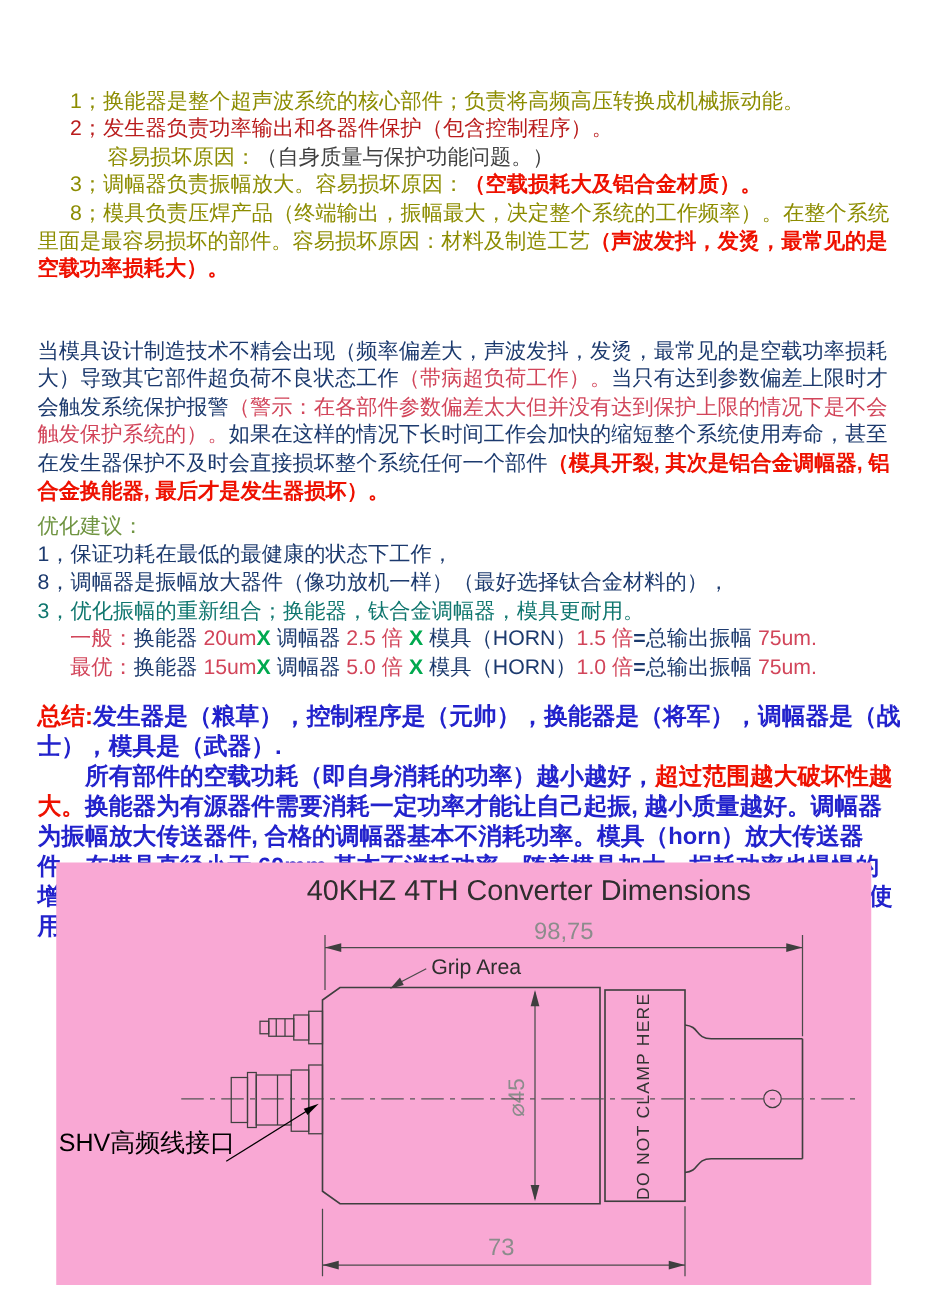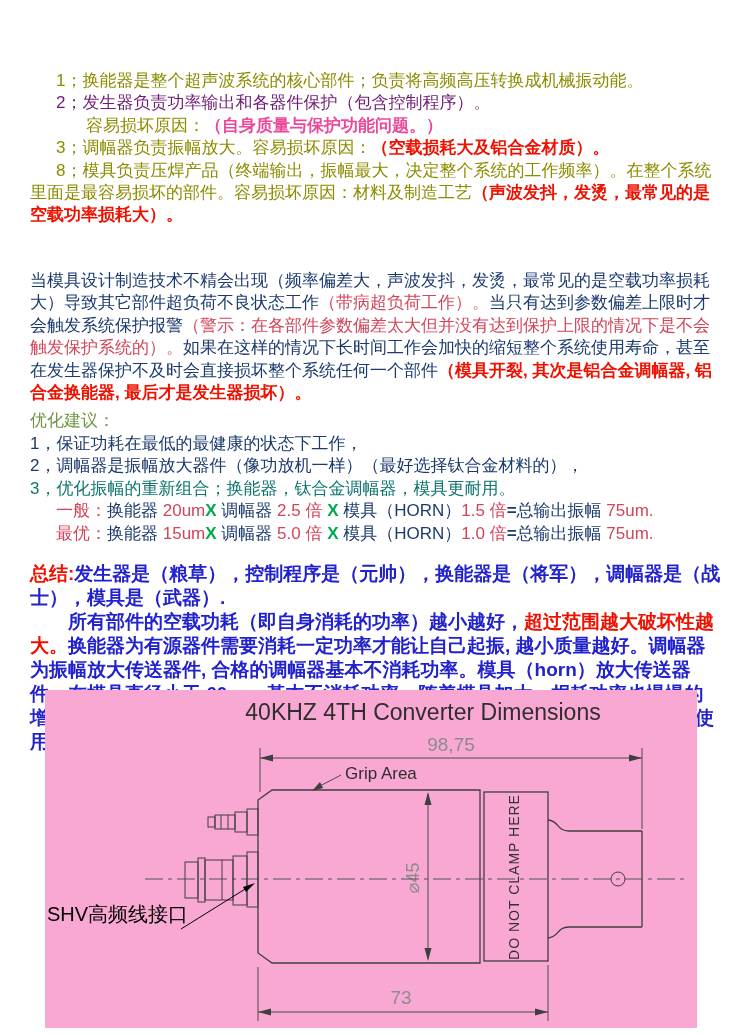--- a/index.html
+++ b/index.html
@@ -32,7 +32,7 @@
 
 <div id="sec1" class="sec">
   <div class="ind1"><span style="color: rgb(140, 140, 0);">1；换能器是整个超声波系统的核心部件；负责将高频高压转换成机械振动能。</span></div>
-  <div class="ind1"><span style="color: #701a75;">2；发生器负责功率输出和各器件保护（包含控制程序）。</span></div>
+  <div class="ind1"><span style="color: #b91c1c;">2；发生器负责功率输出和各器件保护（包含控制程序）。</span></div>
   <div class="ind2"><span style="color: rgb(140, 140, 0);">容易损坏原因：</span><span style="color: #ec4899; font-weight: 700;">（自身质量与保护功能问题。）</span></div>
   <div class="ind1"><span style="color: rgb(140, 140, 0); text-align: center;">3；调幅器负责振幅放大。容易损坏原因：</span><span style="color: rgb(238, 17, 0); font-weight: 700;">（空载损耗大及铝合金材质）。</span></div>
   <div class="hang"><span style="color: rgb(140, 140, 0);">8；模具负责压焊产品（终端输出，振幅最大，决定整个系统的工作频率）。在整个系统里面是最容易损坏的部件。容易损坏原因：材料及制造工艺</span><span style="color: rgb(238, 17, 0); font-weight: 700;">（声波发抖，发烫，最常见的是空载功率损耗大）。</span></div>

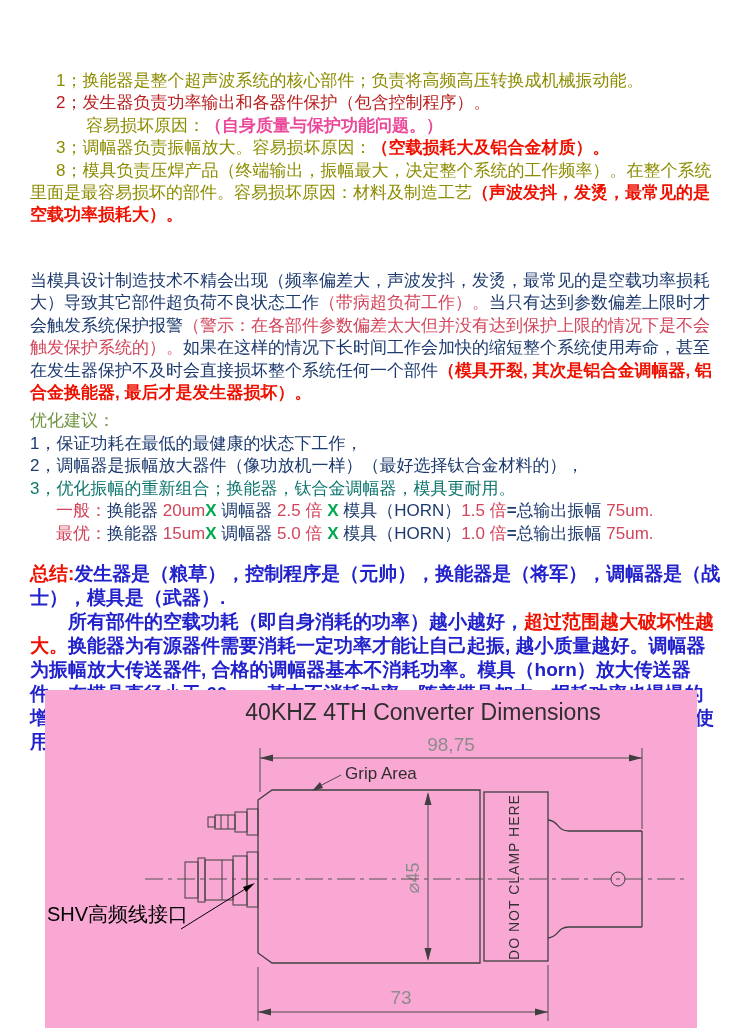--- a/index.html
+++ b/index.html
@@ -33,7 +33,7 @@
 <div id="sec1" class="sec">
   <div class="ind1"><span style="color: rgb(140, 140, 0);">1；换能器是整个超声波系统的核心部件；负责将高频高压转换成机械振动能。</span></div>
   <div class="ind1"><span style="color: #b91c1c;">2；发生器负责功率输出和各器件保护（包含控制程序）。</span></div>
-  <div class="ind2"><span style="color: rgb(140, 140, 0);">容易损坏原因：</span><span style="color: #ec4899; font-weight: 700;">（自身质量与保护功能问题。）</span></div>
+  <div class="ind2"><span style="color: rgb(140, 140, 0);">容易损坏原因：</span><span style="color: #404040; font-weight: 400;">（自身质量与保护功能问题。）</span></div>
   <div class="ind1"><span style="color: rgb(140, 140, 0); text-align: center;">3；调幅器负责振幅放大。容易损坏原因：</span><span style="color: rgb(238, 17, 0); font-weight: 700;">（空载损耗大及铝合金材质）。</span></div>
   <div class="hang"><span style="color: rgb(140, 140, 0);">8；模具负责压焊产品（终端输出，振幅最大，决定整个系统的工作频率）。在整个系统里面是最容易损坏的部件。容易损坏原因：材料及制造工艺</span><span style="color: rgb(238, 17, 0); font-weight: 700;">（声波发抖，发烫，最常见的是空载功率损耗大）。</span></div>
 </div>

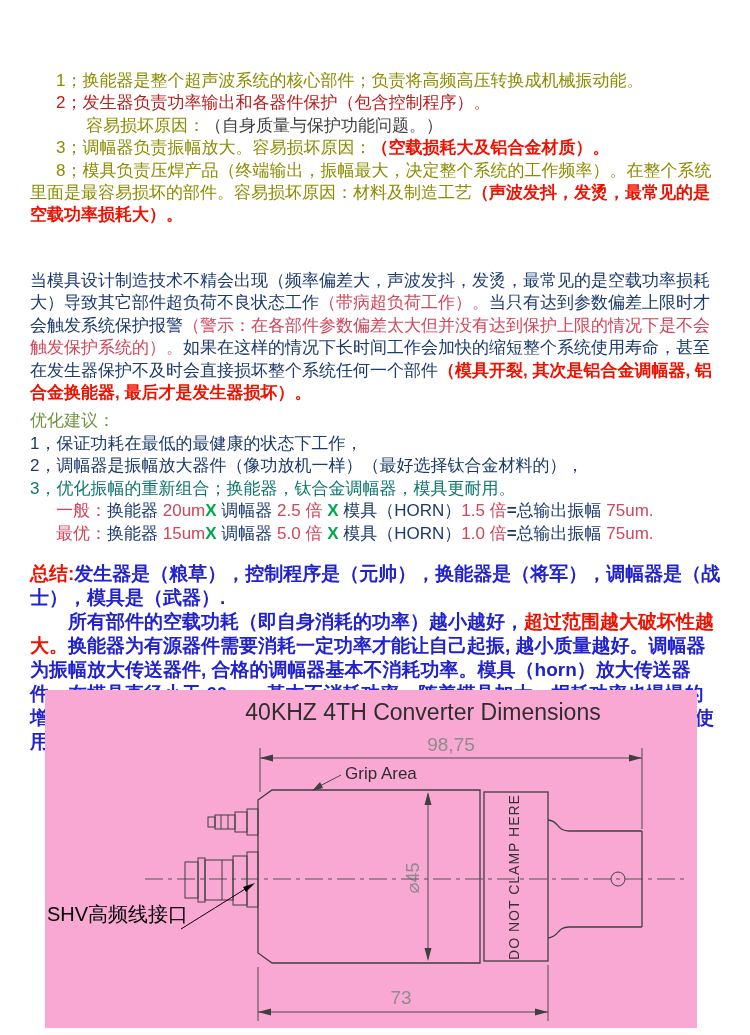--- a/index.html
+++ b/index.html
@@ -43,7 +43,7 @@
 <div id="sec3" class="sec">
   <div><span style="color: rgb(111, 148, 65);">优化建议：</span></div>
   <div><span style="color: rgb(28, 58, 110);">1，保证功耗在最低的最健康的状态下工作，</span></div>
-  <div><span style="color: rgb(28, 58, 110);">2，调幅器是振幅放大器件（像功放机一样）（最好选择钛合金材料的），</span></div>
+  <div><span style="color: rgb(28, 58, 110);">8，调幅器是振幅放大器件（像功放机一样）（最好选择钛合金材料的），</span></div>
   <div><span style="color: #0f766e; text-align: right;">3，优化振幅的重新组合；换能器，钛合金调幅器，模具更耐用。</span></div>
   <div class="ind1"><span style="color: rgb(210, 69, 90);">一般：</span><span style="color: rgb(28, 58, 110);">换能器 </span><span style="color: rgb(210, 69, 90);">20um</span><span style="color: rgb(0, 169, 79); font-weight: 700;">X</span><span style="color: rgb(28, 58, 110);"> 调幅器 </span><span style="color: rgb(210, 69, 90);">2.5 倍 </span><span style="color: rgb(0, 169, 79); font-weight: 700;">X</span><span style="color: rgb(28, 58, 110);"> 模具（HORN）</span><span style="color: rgb(210, 69, 90);">1.5 倍</span><span style="color: rgb(28, 58, 110); font-weight: 700;">=</span><span style="color: rgb(28, 58, 110);">总输出振幅 </span><span style="color: rgb(210, 69, 90);">75um.</span></div>
   <div class="ind1"><span style="color: rgb(210, 69, 90);">最优：</span><span style="color: rgb(28, 58, 110);">换能器 </span><span style="color: rgb(210, 69, 90);">15um</span><span style="color: rgb(0, 169, 79); font-weight: 700;">X</span><span style="color: rgb(28, 58, 110);"> 调幅器 </span><span style="color: rgb(210, 69, 90);">5.0 倍 </span><span style="color: rgb(0, 169, 79); font-weight: 700;">X</span><span style="color: rgb(28, 58, 110);"> 模具（HORN）</span><span style="color: rgb(210, 69, 90);">1.0 倍</span><span style="color: rgb(28, 58, 110); font-weight: 700;">=</span><span style="color: rgb(28, 58, 110);">总输出振幅 </span><span style="color: rgb(210, 69, 90);">75um.</span></div>

